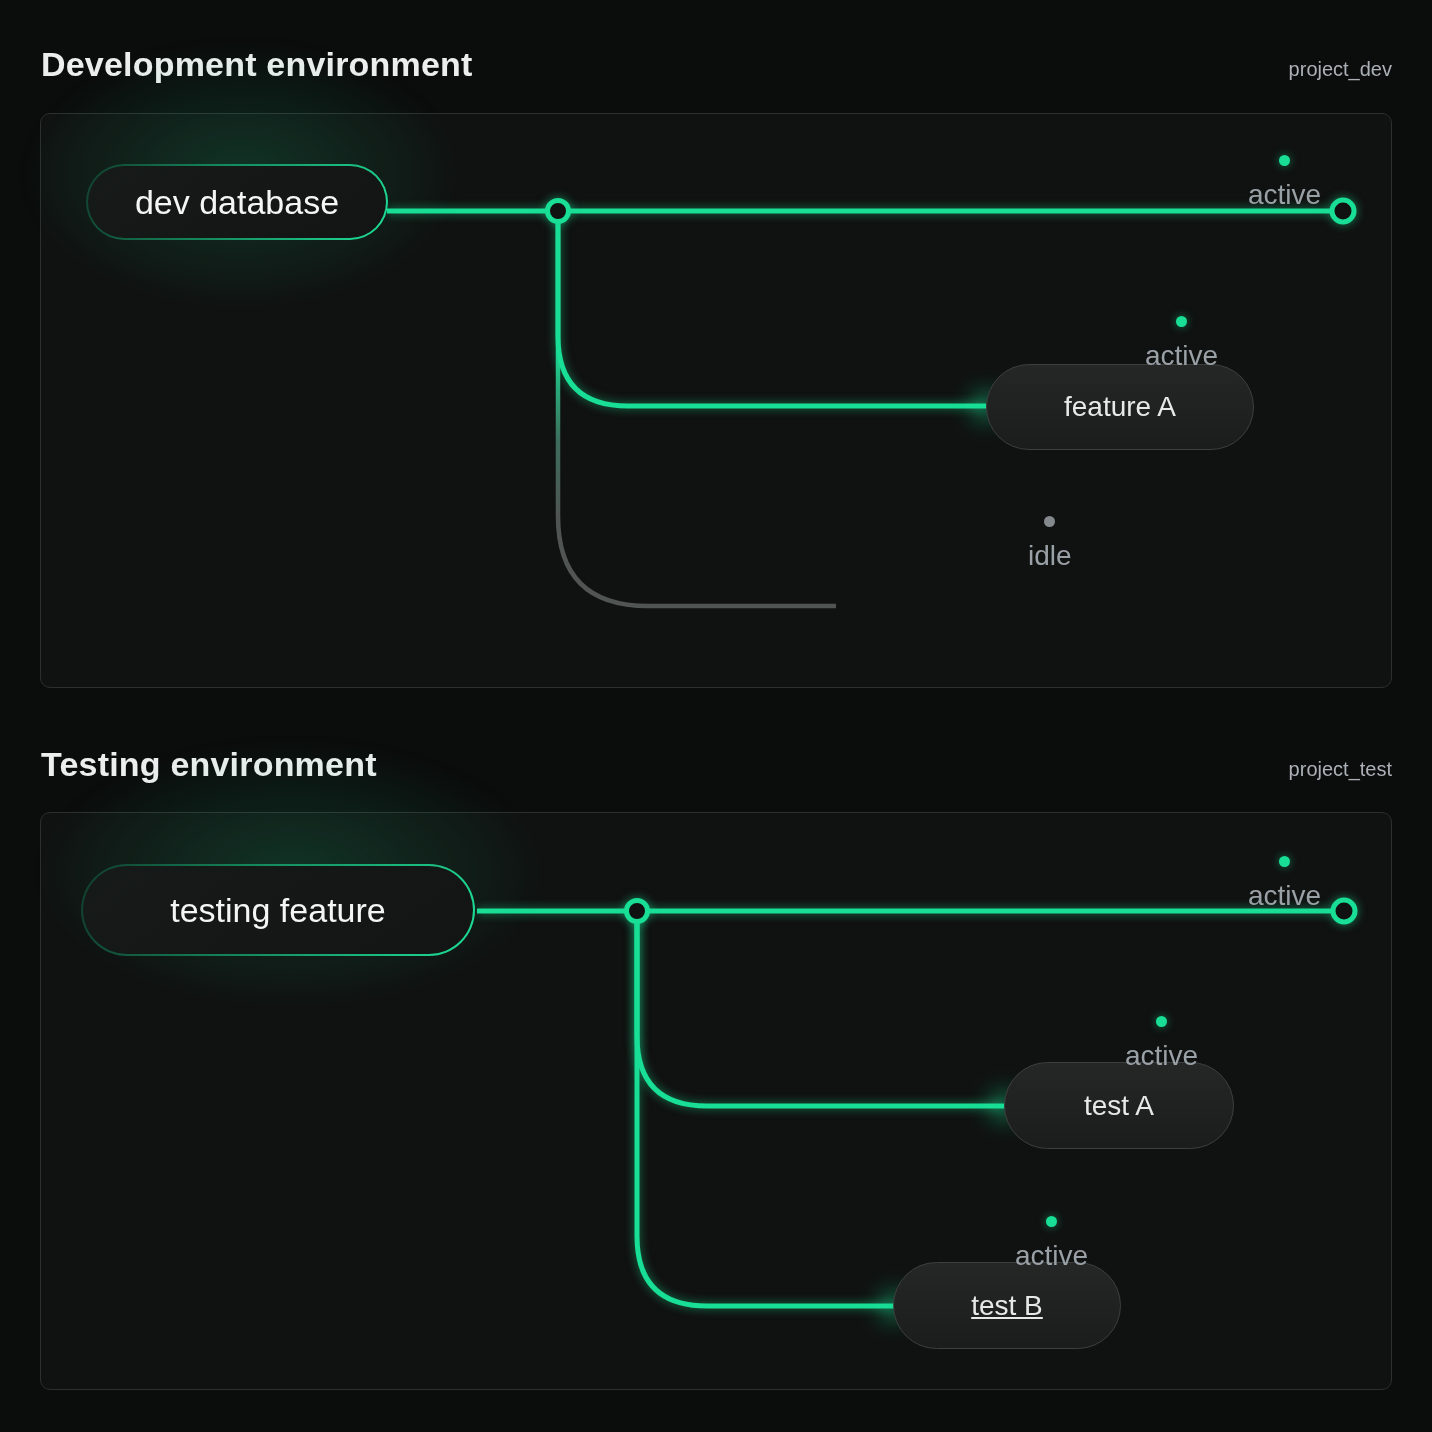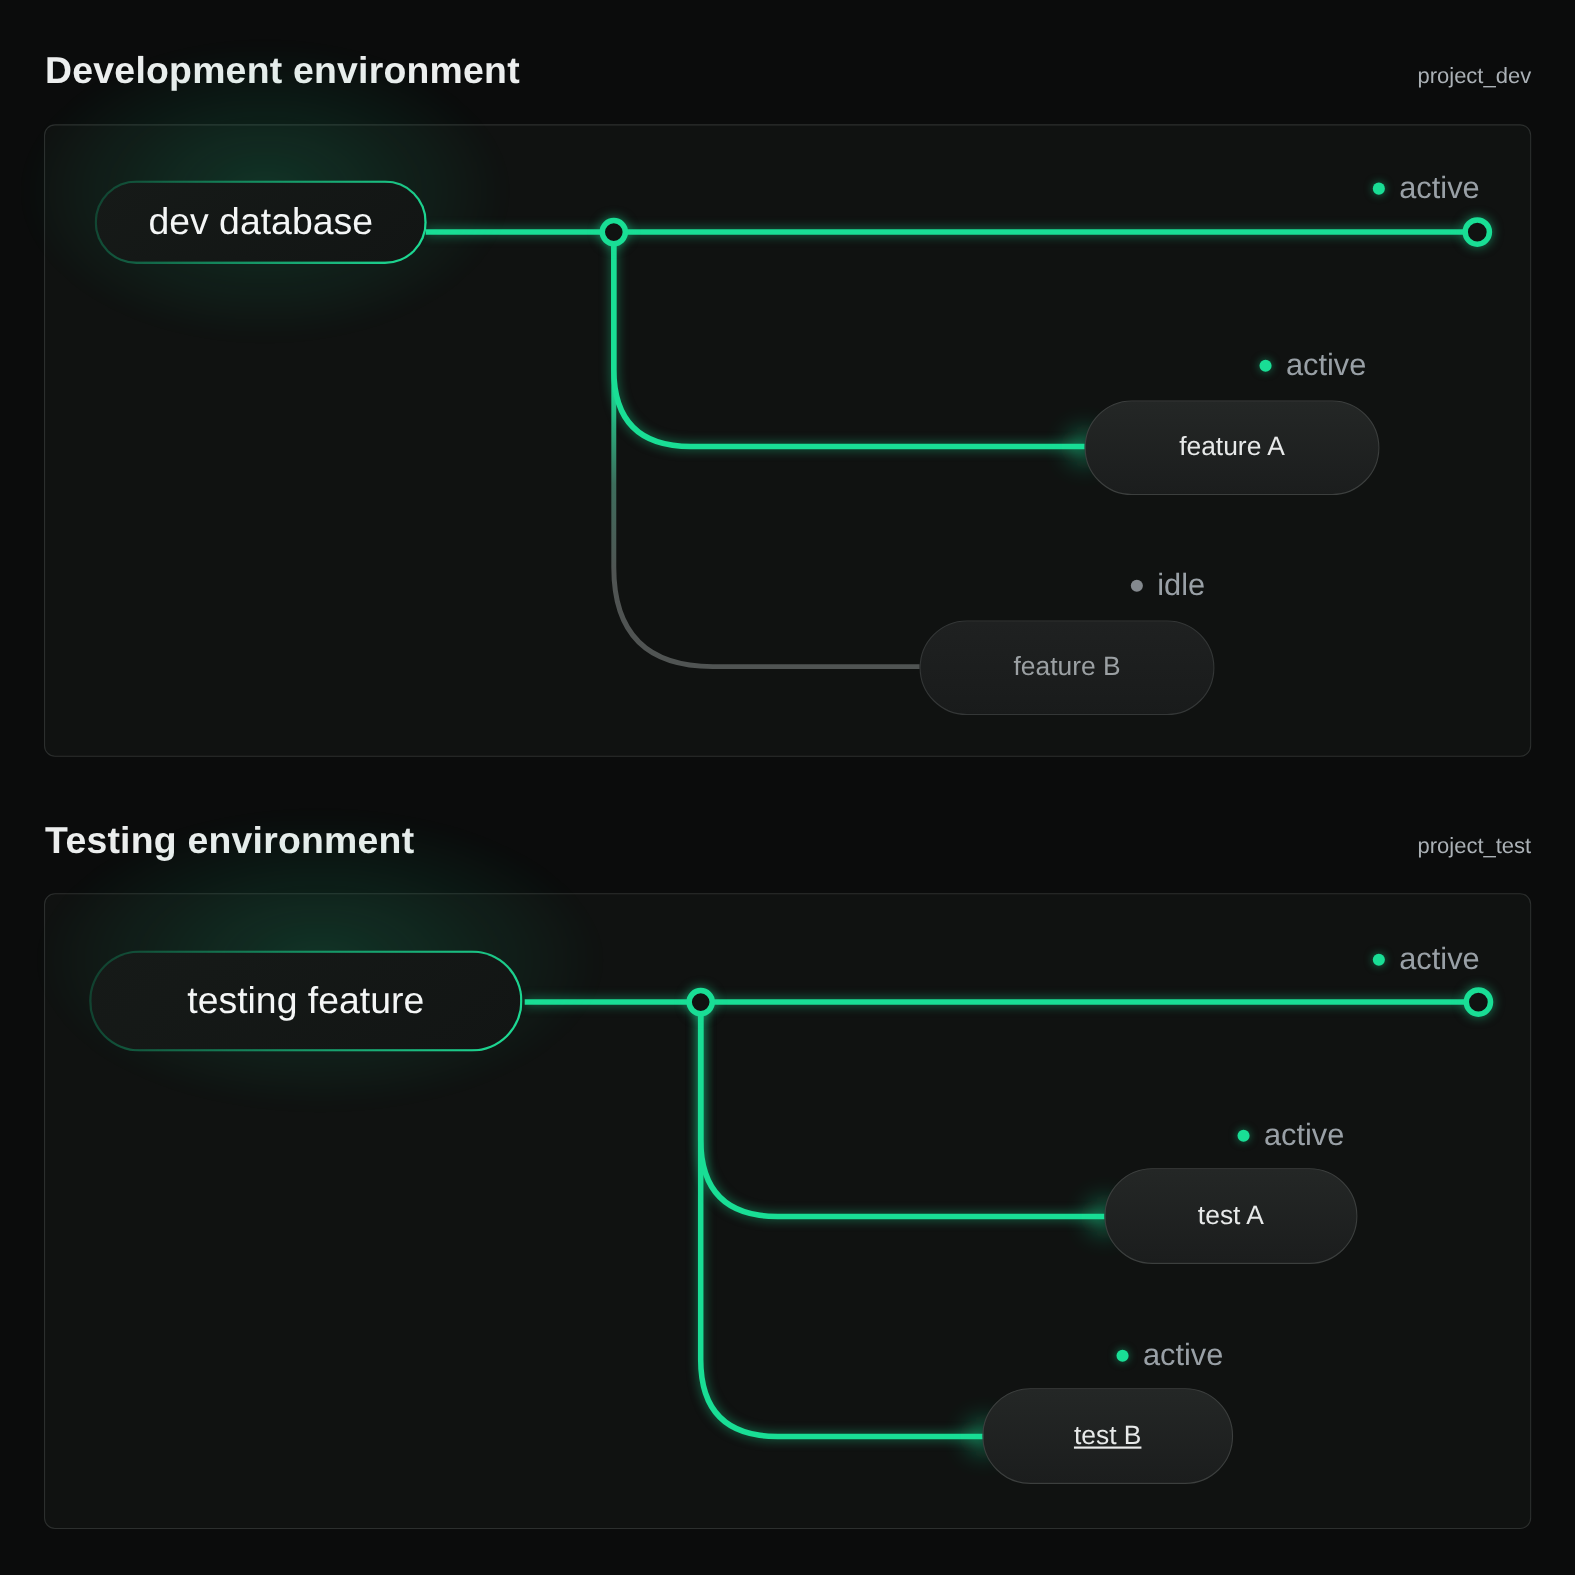--- a/index.html
+++ b/index.html
@@ -39,7 +39,7 @@
     border-color:#343737; color:#9ba0a3; }
 
   
-  .status { position:absolute; display:flex; align-items:center; gap:13px; font-size:28px; color:#99a0a6; z-index:4; }
+  .status { position:absolute; display:flex; align-items:center; gap:13px; font-size:28px; color:#99a0a6; z-index:4;flex-direction:column; }
   .status .dot { width:11px; height:11px; border-radius:50%; background:#19de95; box-shadow:0 0 8px rgba(25,222,149,.5); }
   .status.idle .dot { background:#84898e; box-shadow:none; }
 

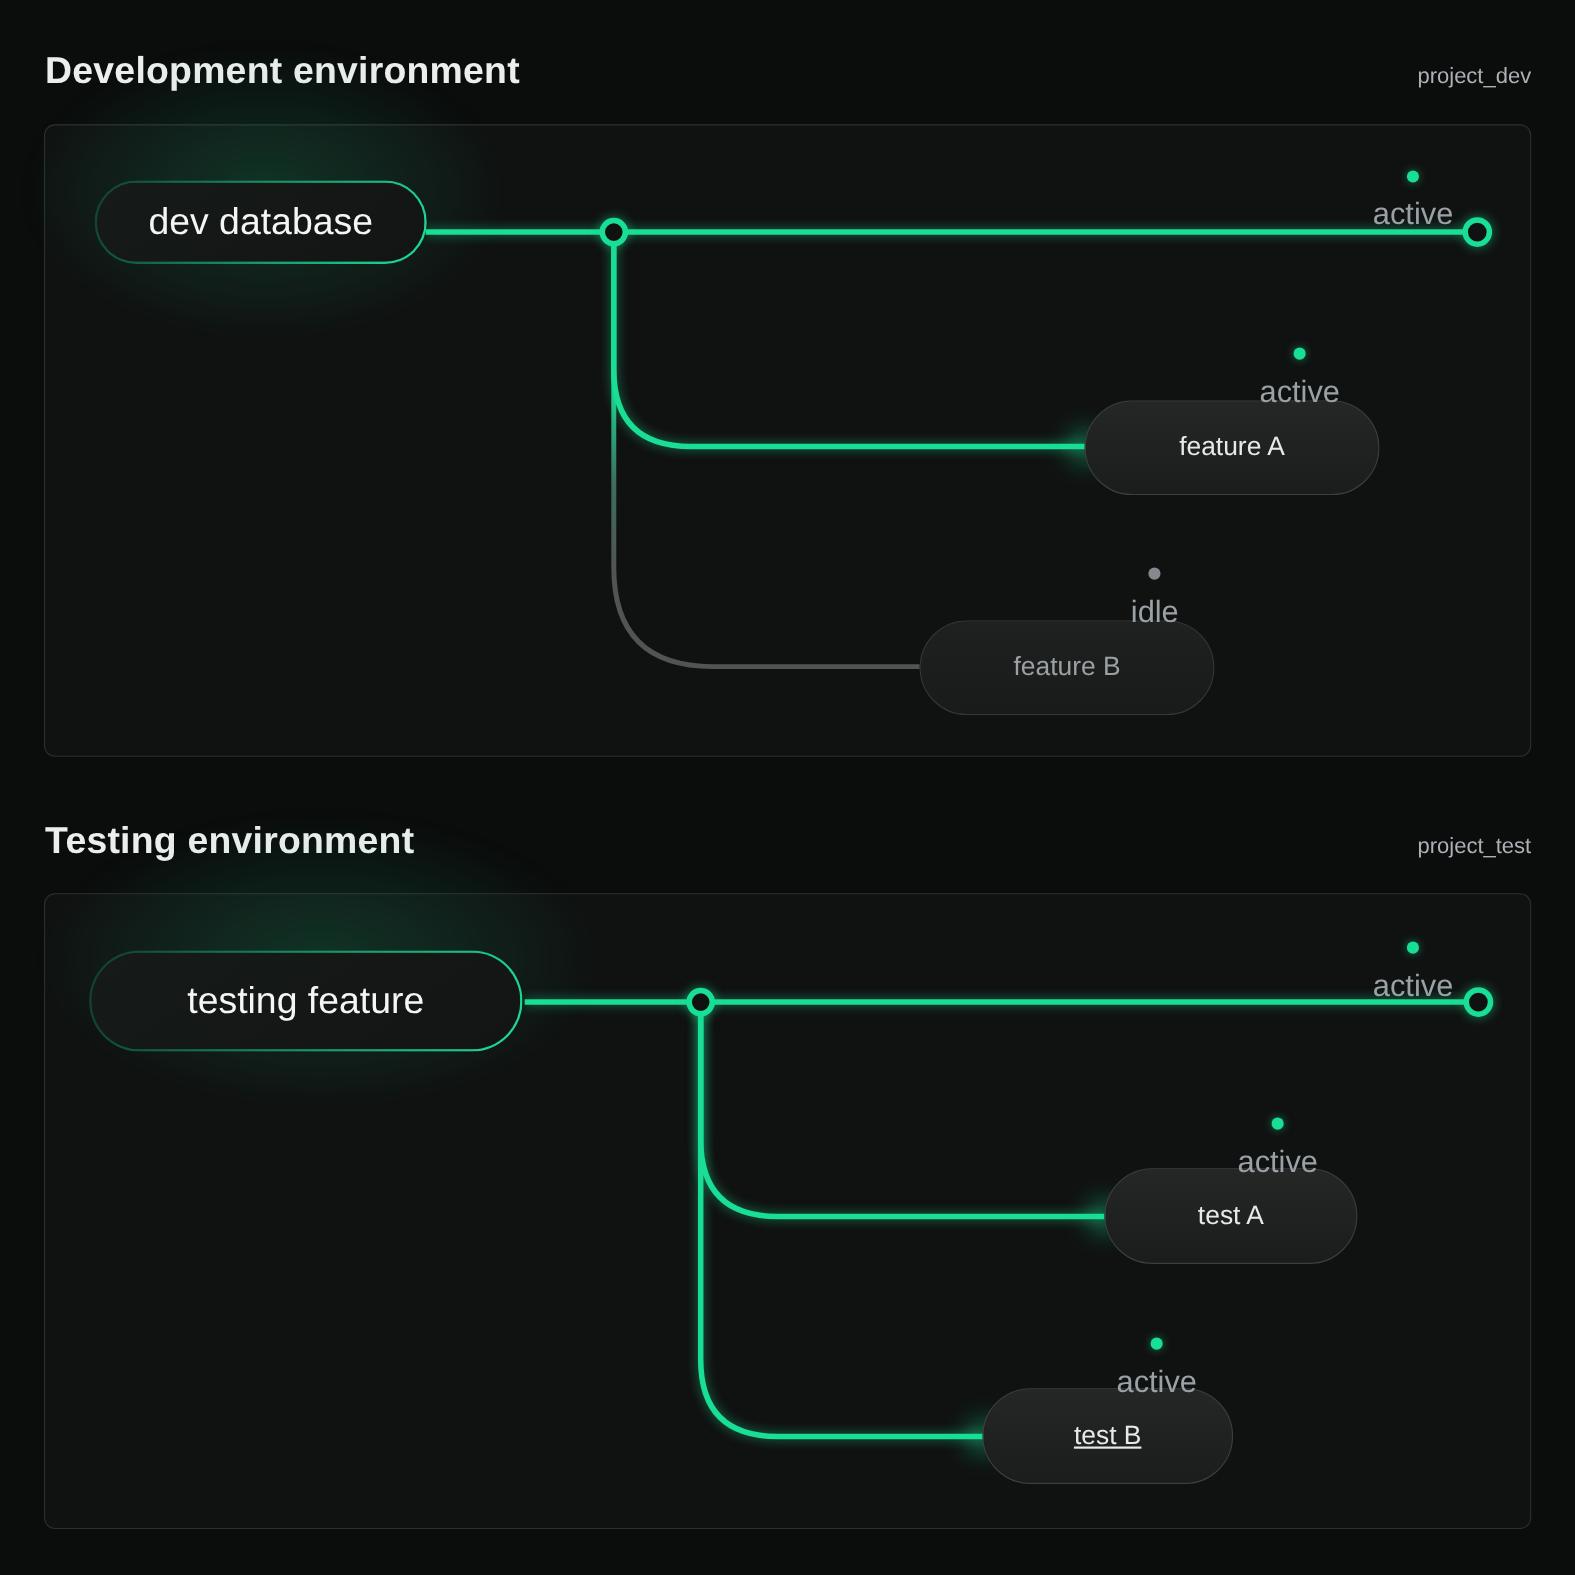--- a/index.html
+++ b/index.html
@@ -34,7 +34,7 @@
     filter:blur(6px); }
 
   .pill.branch { background:linear-gradient(180deg,#242726 0%, #1b1d1d 100%);
-    border:1.5px solid #3c3f3e; color:#e7e9e9; font-size:24px;text-align:right; }
+    border:1.5px solid #3c3f3e; color:#e7e9e9; font-size:28px;text-align:right; }
   .pill.branch.idle { background:linear-gradient(180deg,#1f2121 0%, #191b1b 100%);
     border-color:#343737; color:#9ba0a3; }
 

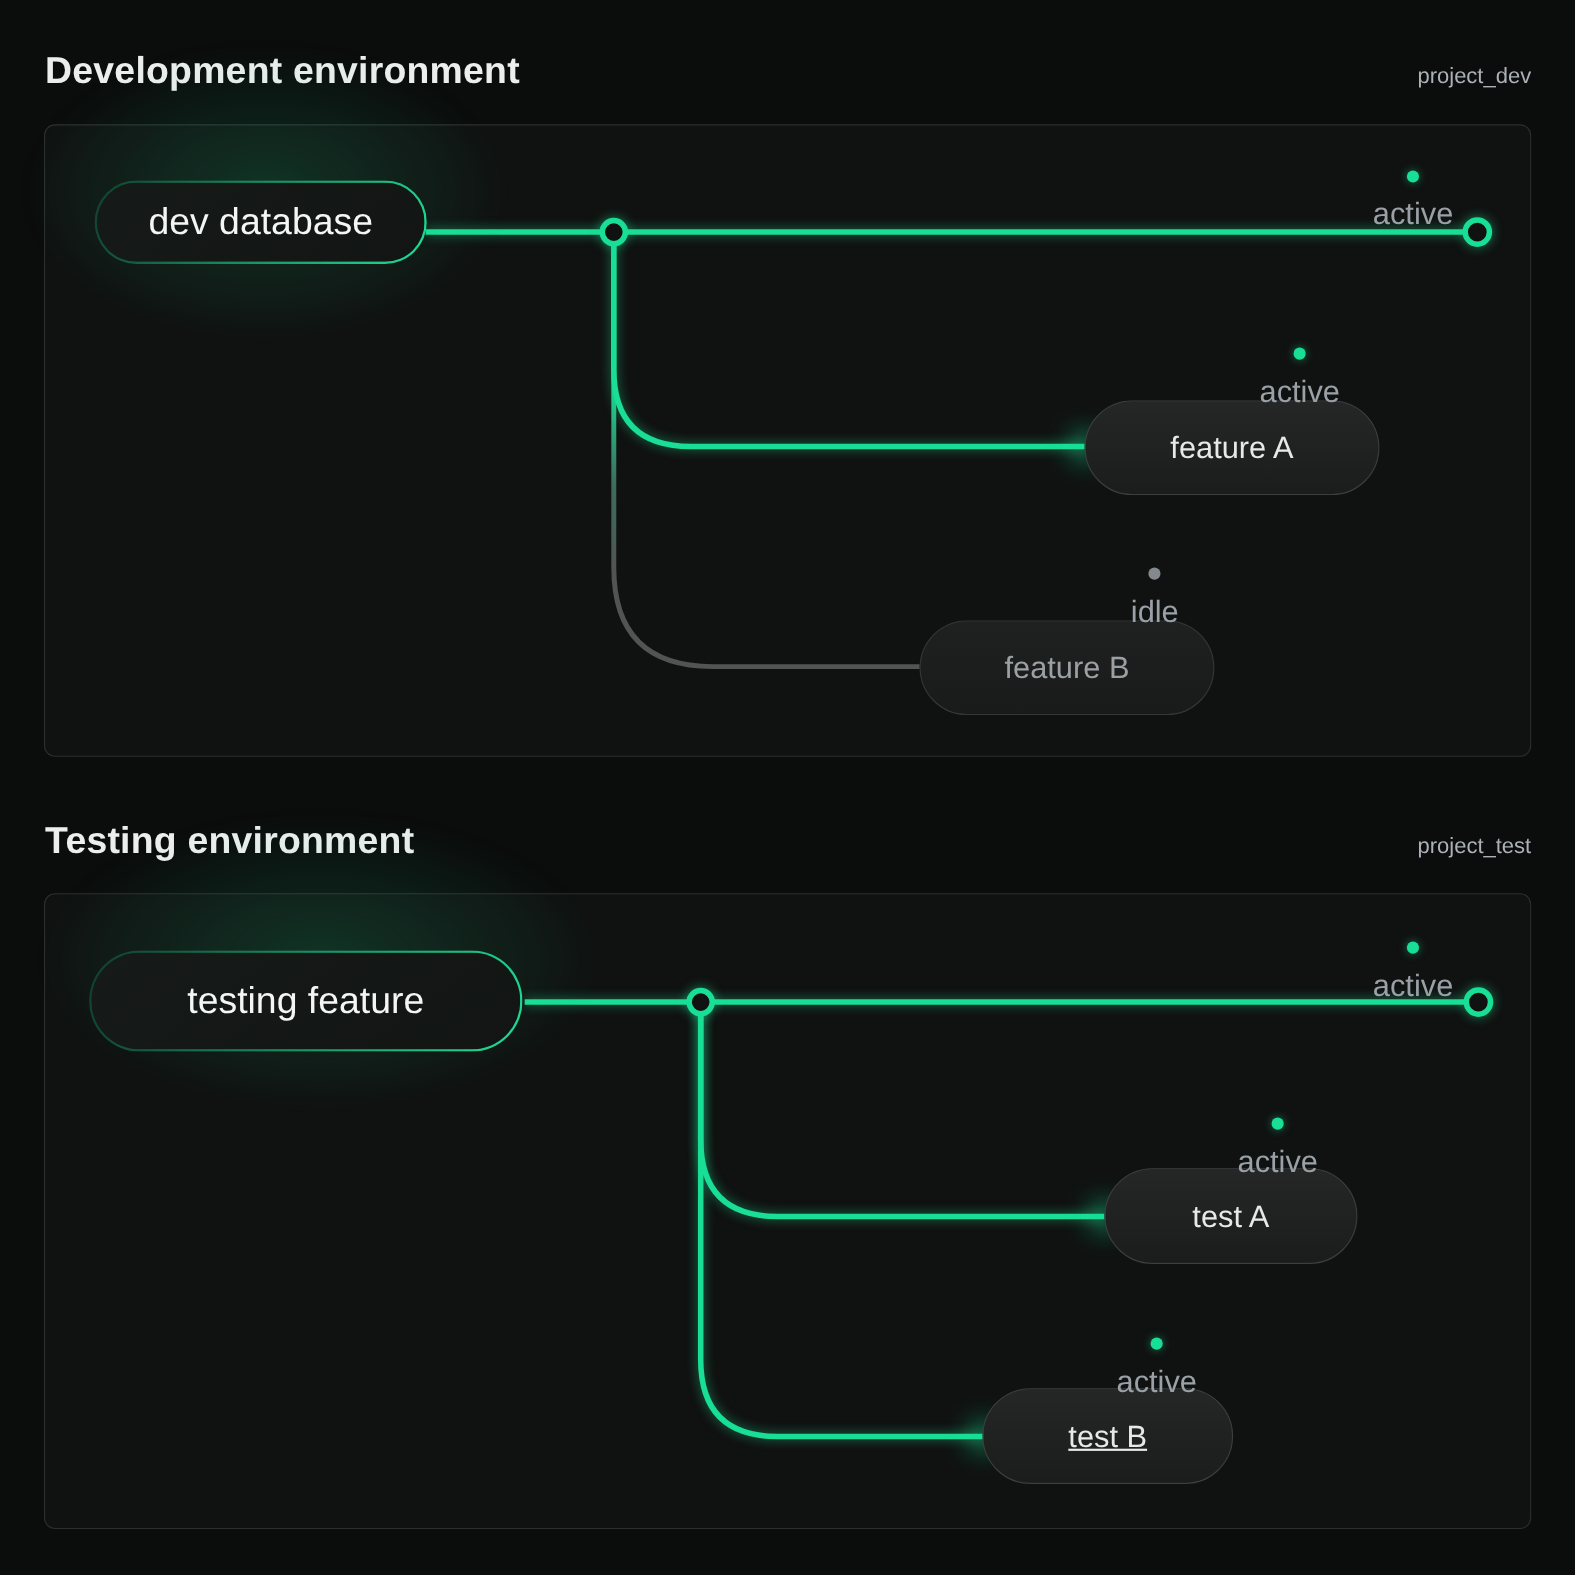--- a/index.html
+++ b/index.html
@@ -104,9 +104,6 @@
       <span class="dot"></span>
       <span>idle</span>
     </div>
-    <div class="pill branch idle" style="left:795px; top:450px; width:268px; height:86px;">
-      <span class="lbl">feature B</span>
-    </div>
   </div>
 
   <div class="sec-header test">

